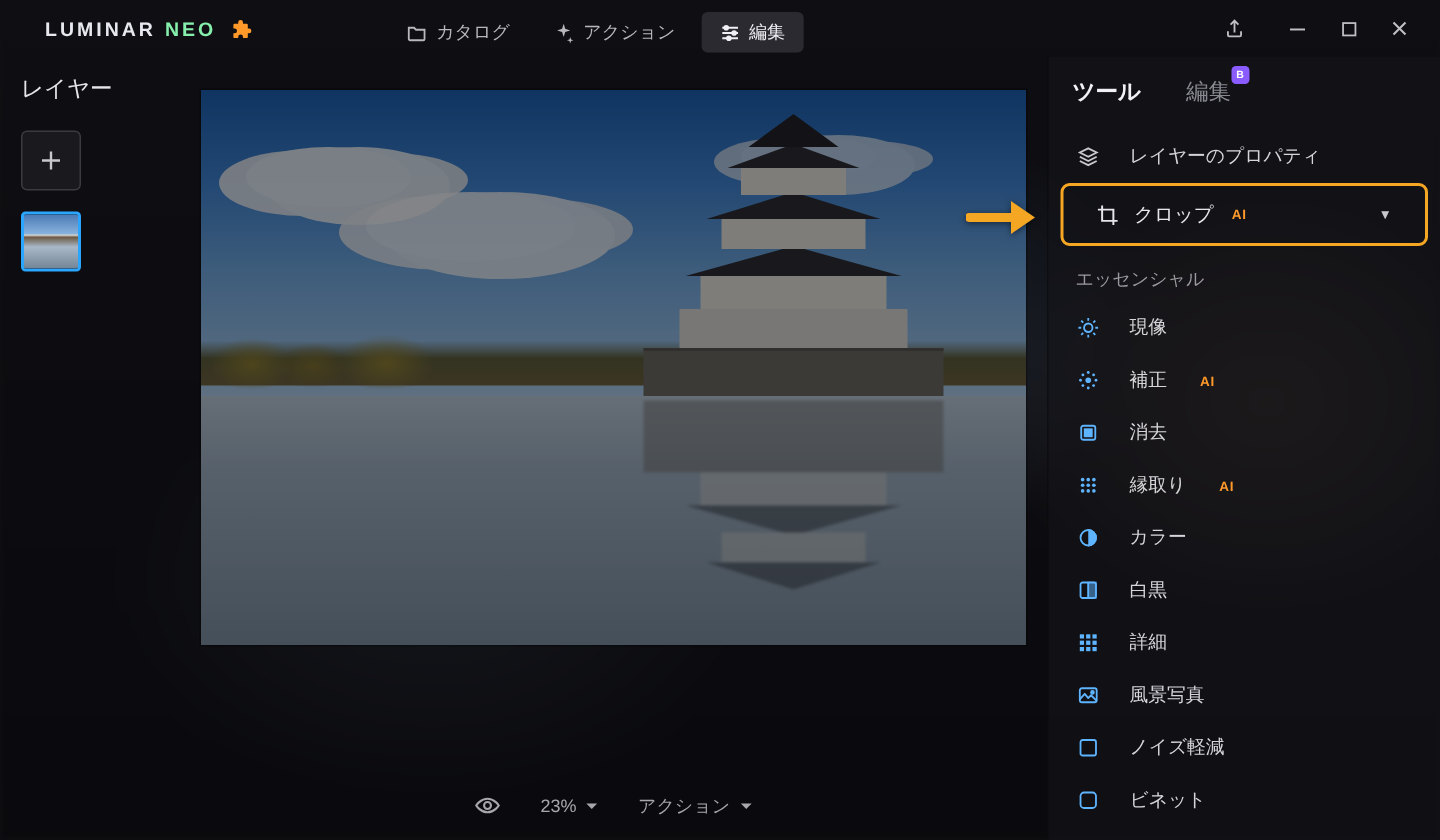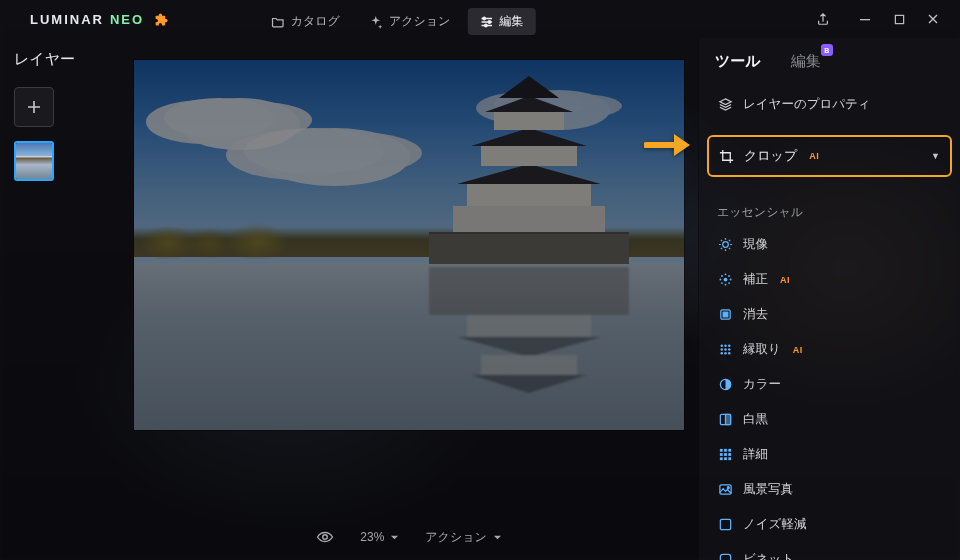--- a/index.html
+++ b/index.html
@@ -115,7 +115,7 @@
   .panel-tab { font-size:15px; color:#888890; cursor:pointer; position:relative;}
   .panel-tab.active { color:#f2f2f6; font-weight:600;}
   .beta-dot{ position:absolute; top:-8px; right:-12px; width:12px;height:12px; background:#8a5cff; border-radius:3px; font-size:7px; color:#fff; display:flex;align-items:center;justify-content:center; font-weight:700;}
-  .tool-row { display:flex; align-items:center; gap:10px; padding:9px 18px; color:#d6d6da; font-size:12.5px; cursor:pointer;}
+  .tool-row { display:flex; align-items:center; gap:20px; padding:9px 18px; color:#d6d6da; font-size:12.5px; cursor:pointer;}
   .tool-row .ticon{ width:16px; height:16px; display:flex; align-items:center; justify-content:center; color:#7db4ff;}
   .ai-badge{ color:#ff9a2a; font-size:9px; font-weight:700; margin-left:2px; letter-spacing:0.5px;}
   .section-label{ padding:14px 18px 6px 18px; font-size:12px; color:#9a9aa0;}

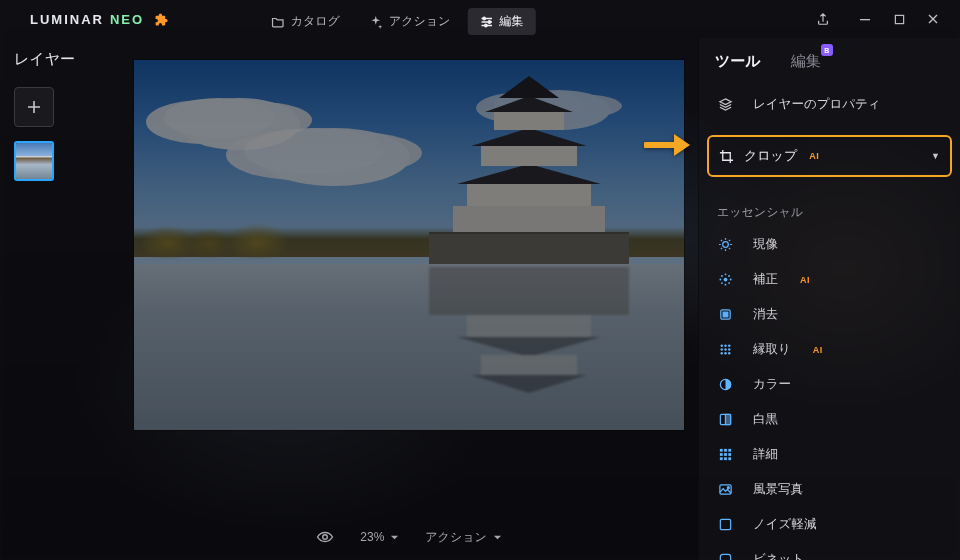--- a/index.html
+++ b/index.html
@@ -120,8 +120,8 @@
   .ai-badge{ color:#ff9a2a; font-size:9px; font-weight:700; margin-left:2px; letter-spacing:0.5px;}
   .section-label{ padding:14px 18px 6px 18px; font-size:12px; color:#9a9aa0;}
   .crop-highlight{
-    margin:13px 8px; border:2px solid #f5a623; border-radius:6px;
-    padding:10px 10px; display:flex; align-items:center; gap:10px;
+    margin:0 8px; border:2px solid #f5a623; border-radius:6px;
+    padding:10px 22px; display:flex; align-items:center; gap:10px;
     color:#e8e8ec; position:relative;
   }
   .crop-highlight .chev{ margin-left:auto; font-size:9px; color:#c8c8cc;}

